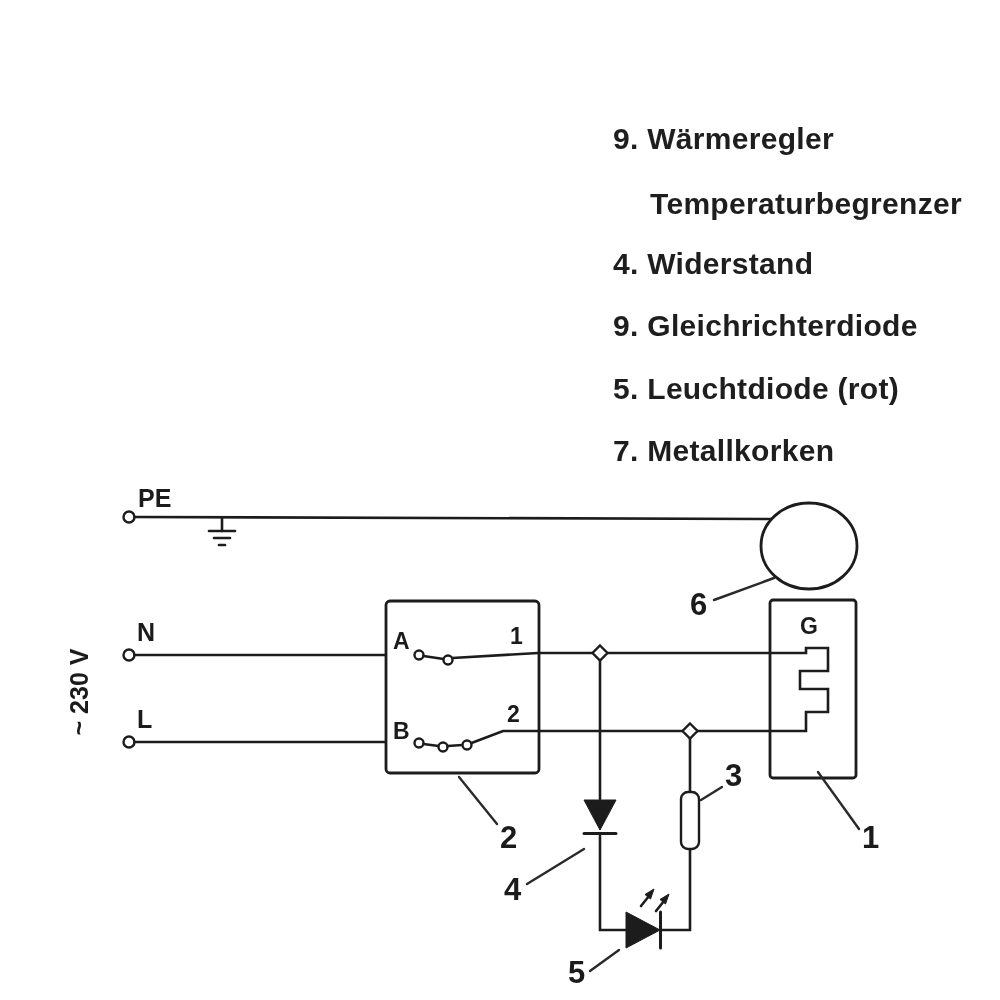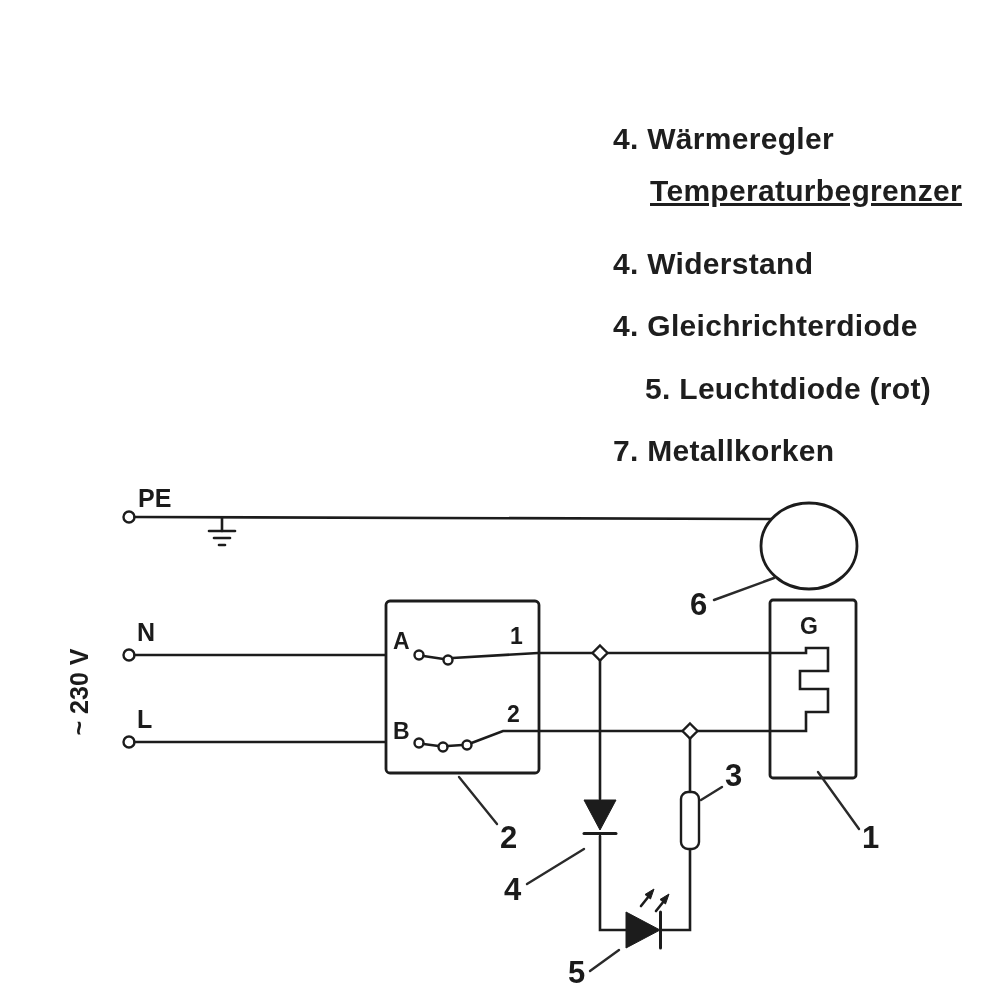--- a/index.html
+++ b/index.html
@@ -46,7 +46,7 @@
 <div class="canvas">
 
   <div>
-    <div class="legend-item">4. Wärmeregler</div>
+    <div class="legend-item">9. Wärmeregler</div>
     <div class="legend-item">Temperaturbegrenzer</div>
     <div class="legend-item">4. Widerstand</div>
     <div class="legend-item">4. Gleichrichterdiode</div>

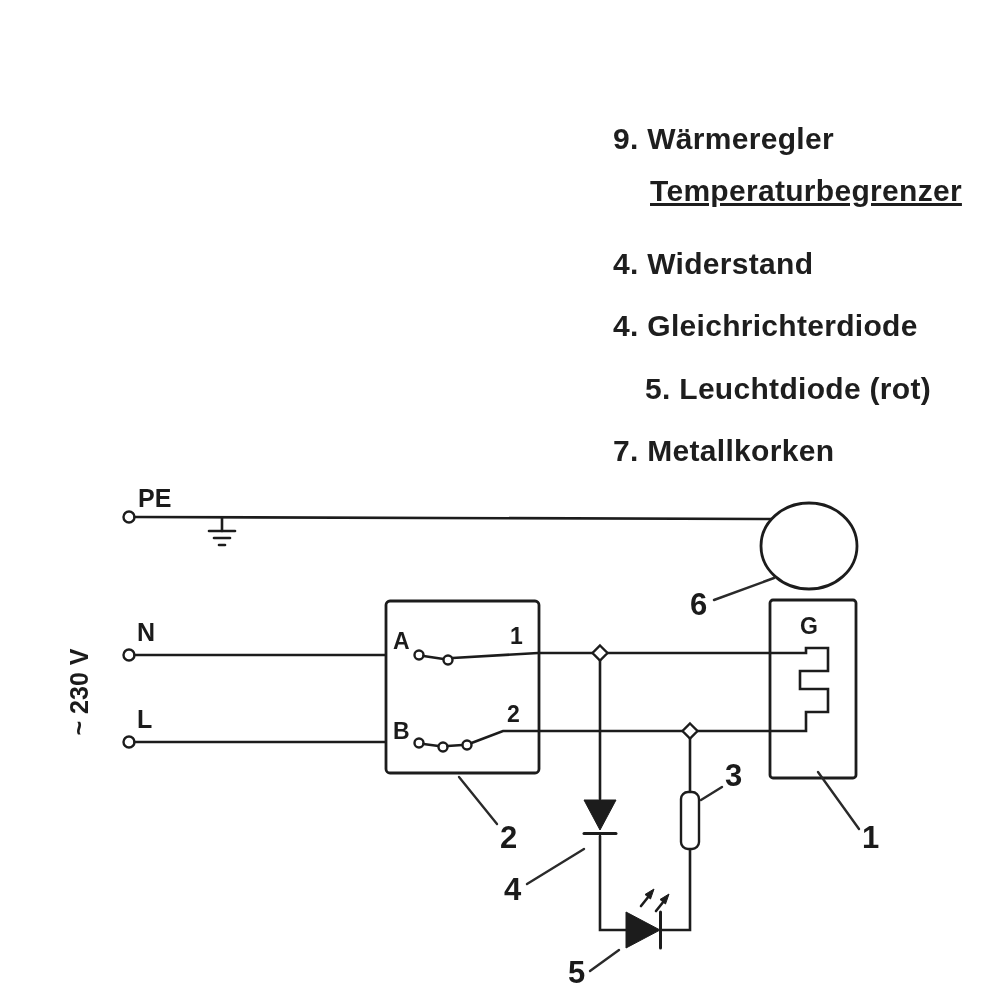--- a/index.html
+++ b/index.html
@@ -21,7 +21,7 @@
     letter-spacing:0.3px;
   }
   .legend-item:nth-of-type(1){left:613px;top:122px;}
-  .legend-item:nth-of-type(2){left:650px;top:174px;text-decoration:underline;}
+  .legend-item:nth-of-type(2){left:650px;top:187px;}
   .legend-item:nth-of-type(3){left:613px;top:247px;}
   .legend-item:nth-of-type(4){left:613px;top:309px;}
   .legend-item:nth-of-type(5){left:613px;top:372px;margin-left:32px;}

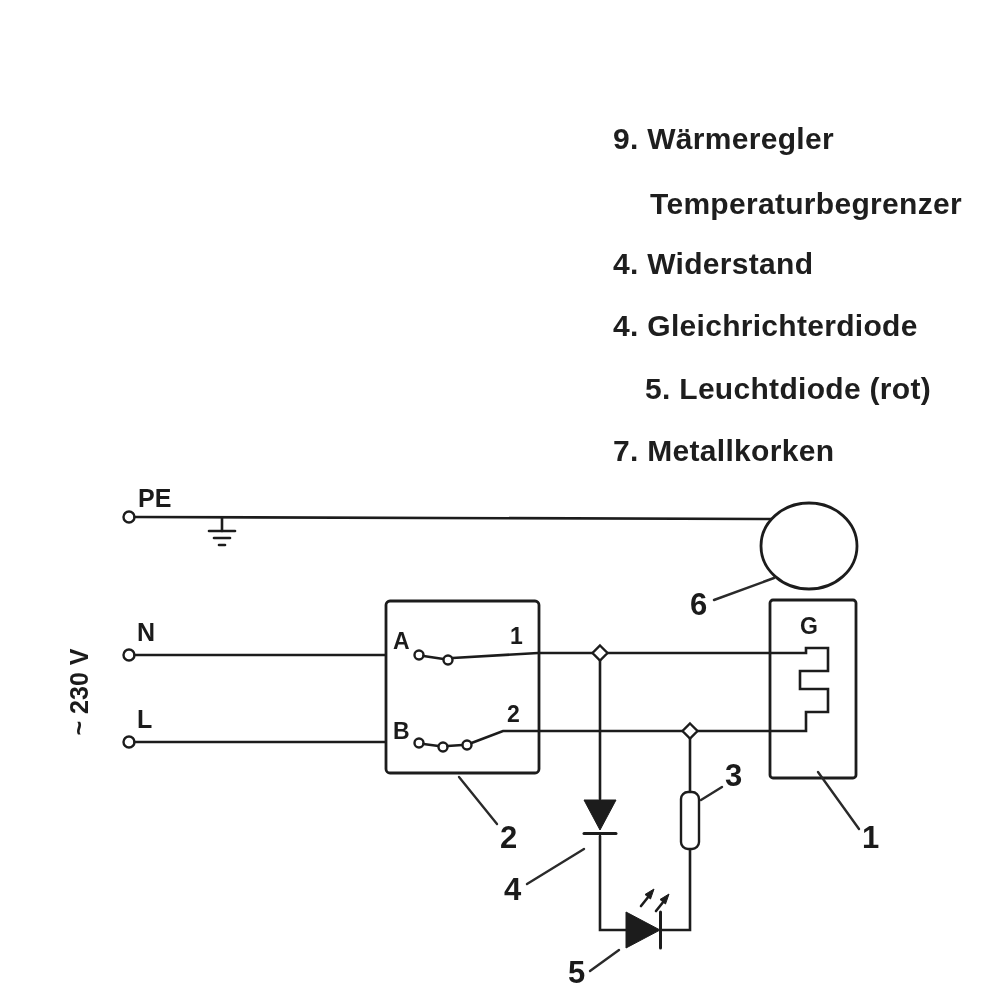--- a/index.html
+++ b/index.html
@@ -49,7 +49,7 @@
     <div class="legend-item">9. Wärmeregler</div>
     <div class="legend-item">Temperaturbegrenzer</div>
     <div class="legend-item">4. Widerstand</div>
-    <div class="legend-item">4. Gleichrichterdiode</div>
+    <div class="legend-item">9. Gleichrichterdiode</div>
     <div class="legend-item">5. Leuchtdiode (rot)</div>
     <div class="legend-item">7. Metallkorken</div>
   </div>

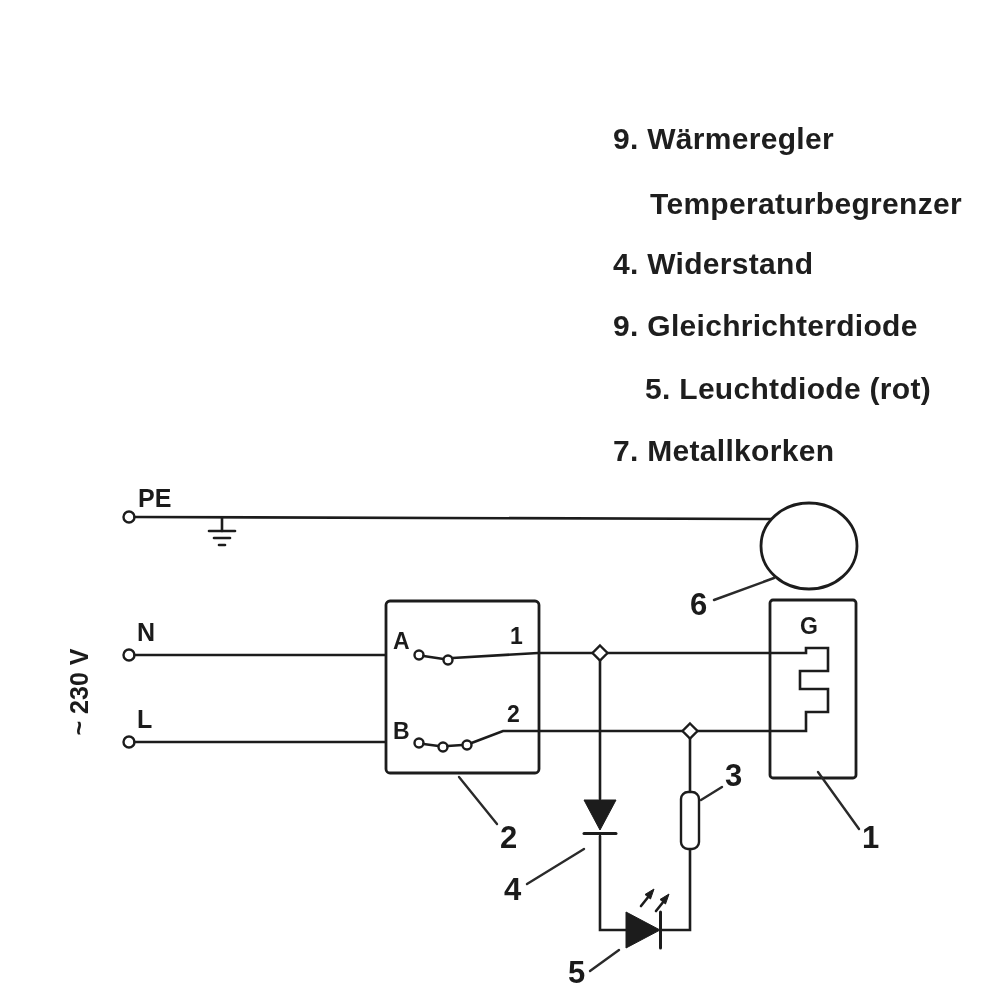--- a/index.html
+++ b/index.html
@@ -24,7 +24,7 @@
   .legend-item:nth-of-type(2){left:650px;top:187px;}
   .legend-item:nth-of-type(3){left:613px;top:247px;}
   .legend-item:nth-of-type(4){left:613px;top:309px;}
-  .legend-item:nth-of-type(5){left:613px;top:372px;margin-left:32px;}
+  .legend-item:nth-of-type(5){left:613px;top:372px;}
   .legend-item:nth-of-type(6){left:613px;top:434px;}
 
   

